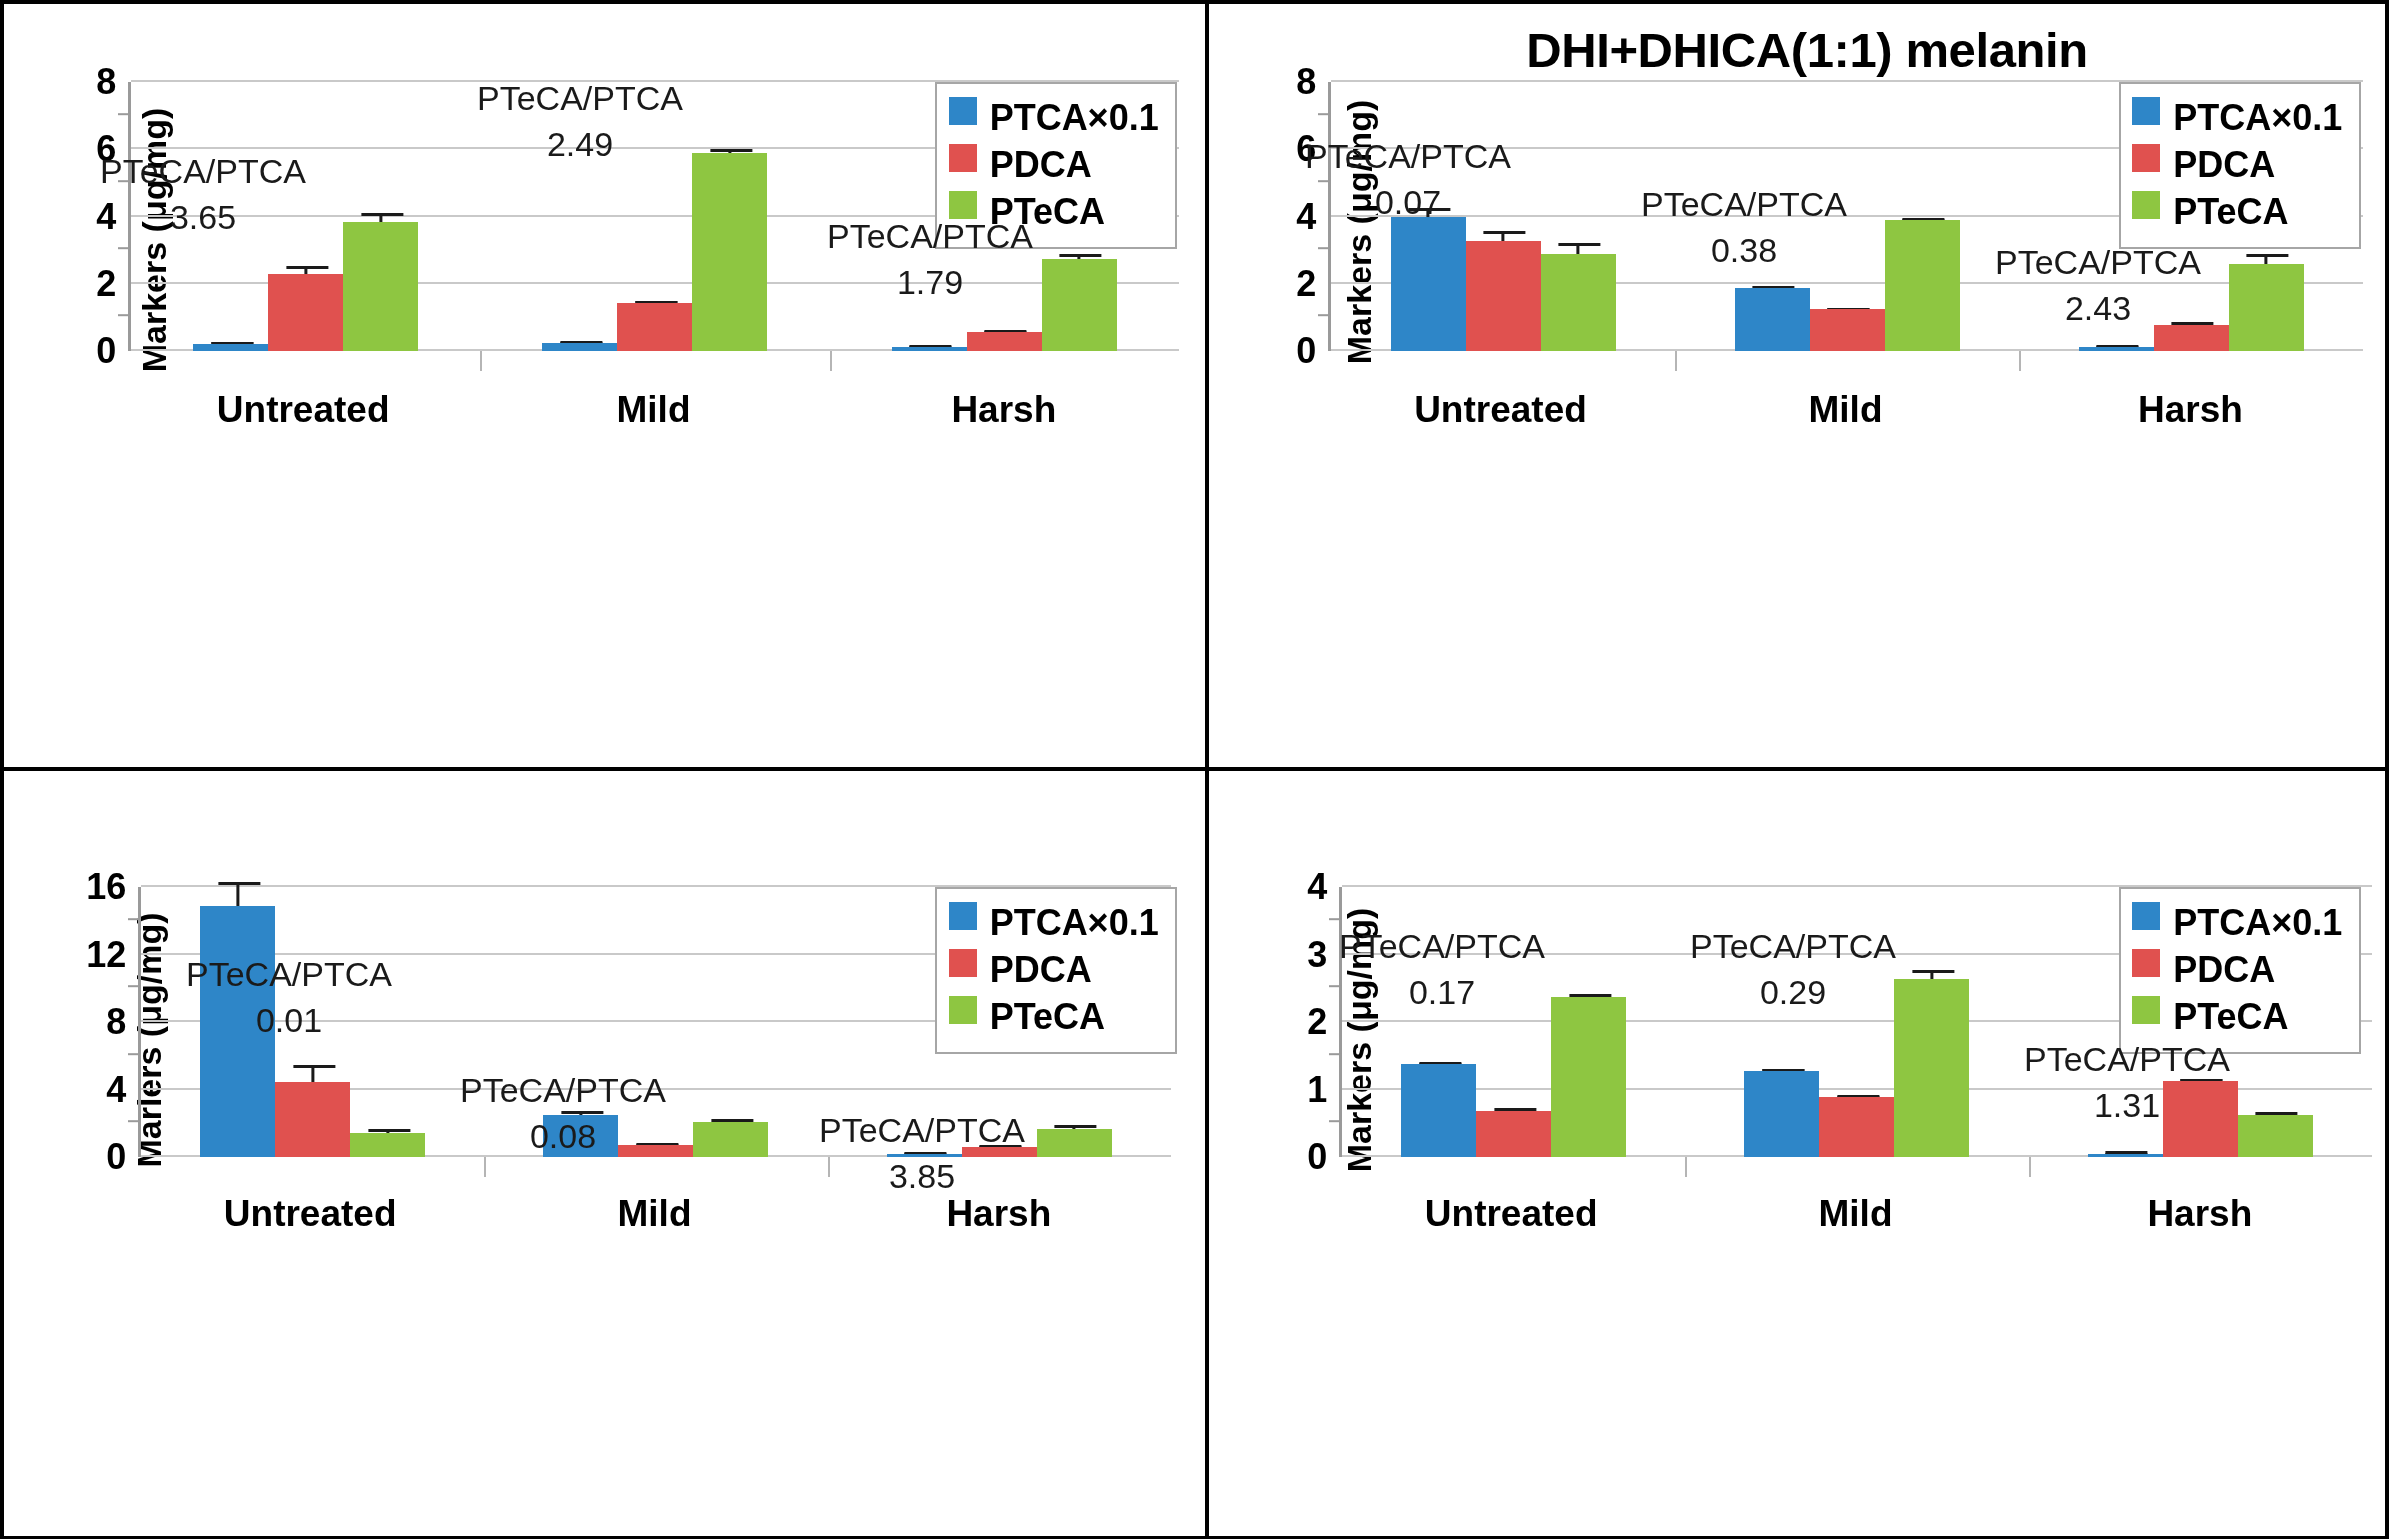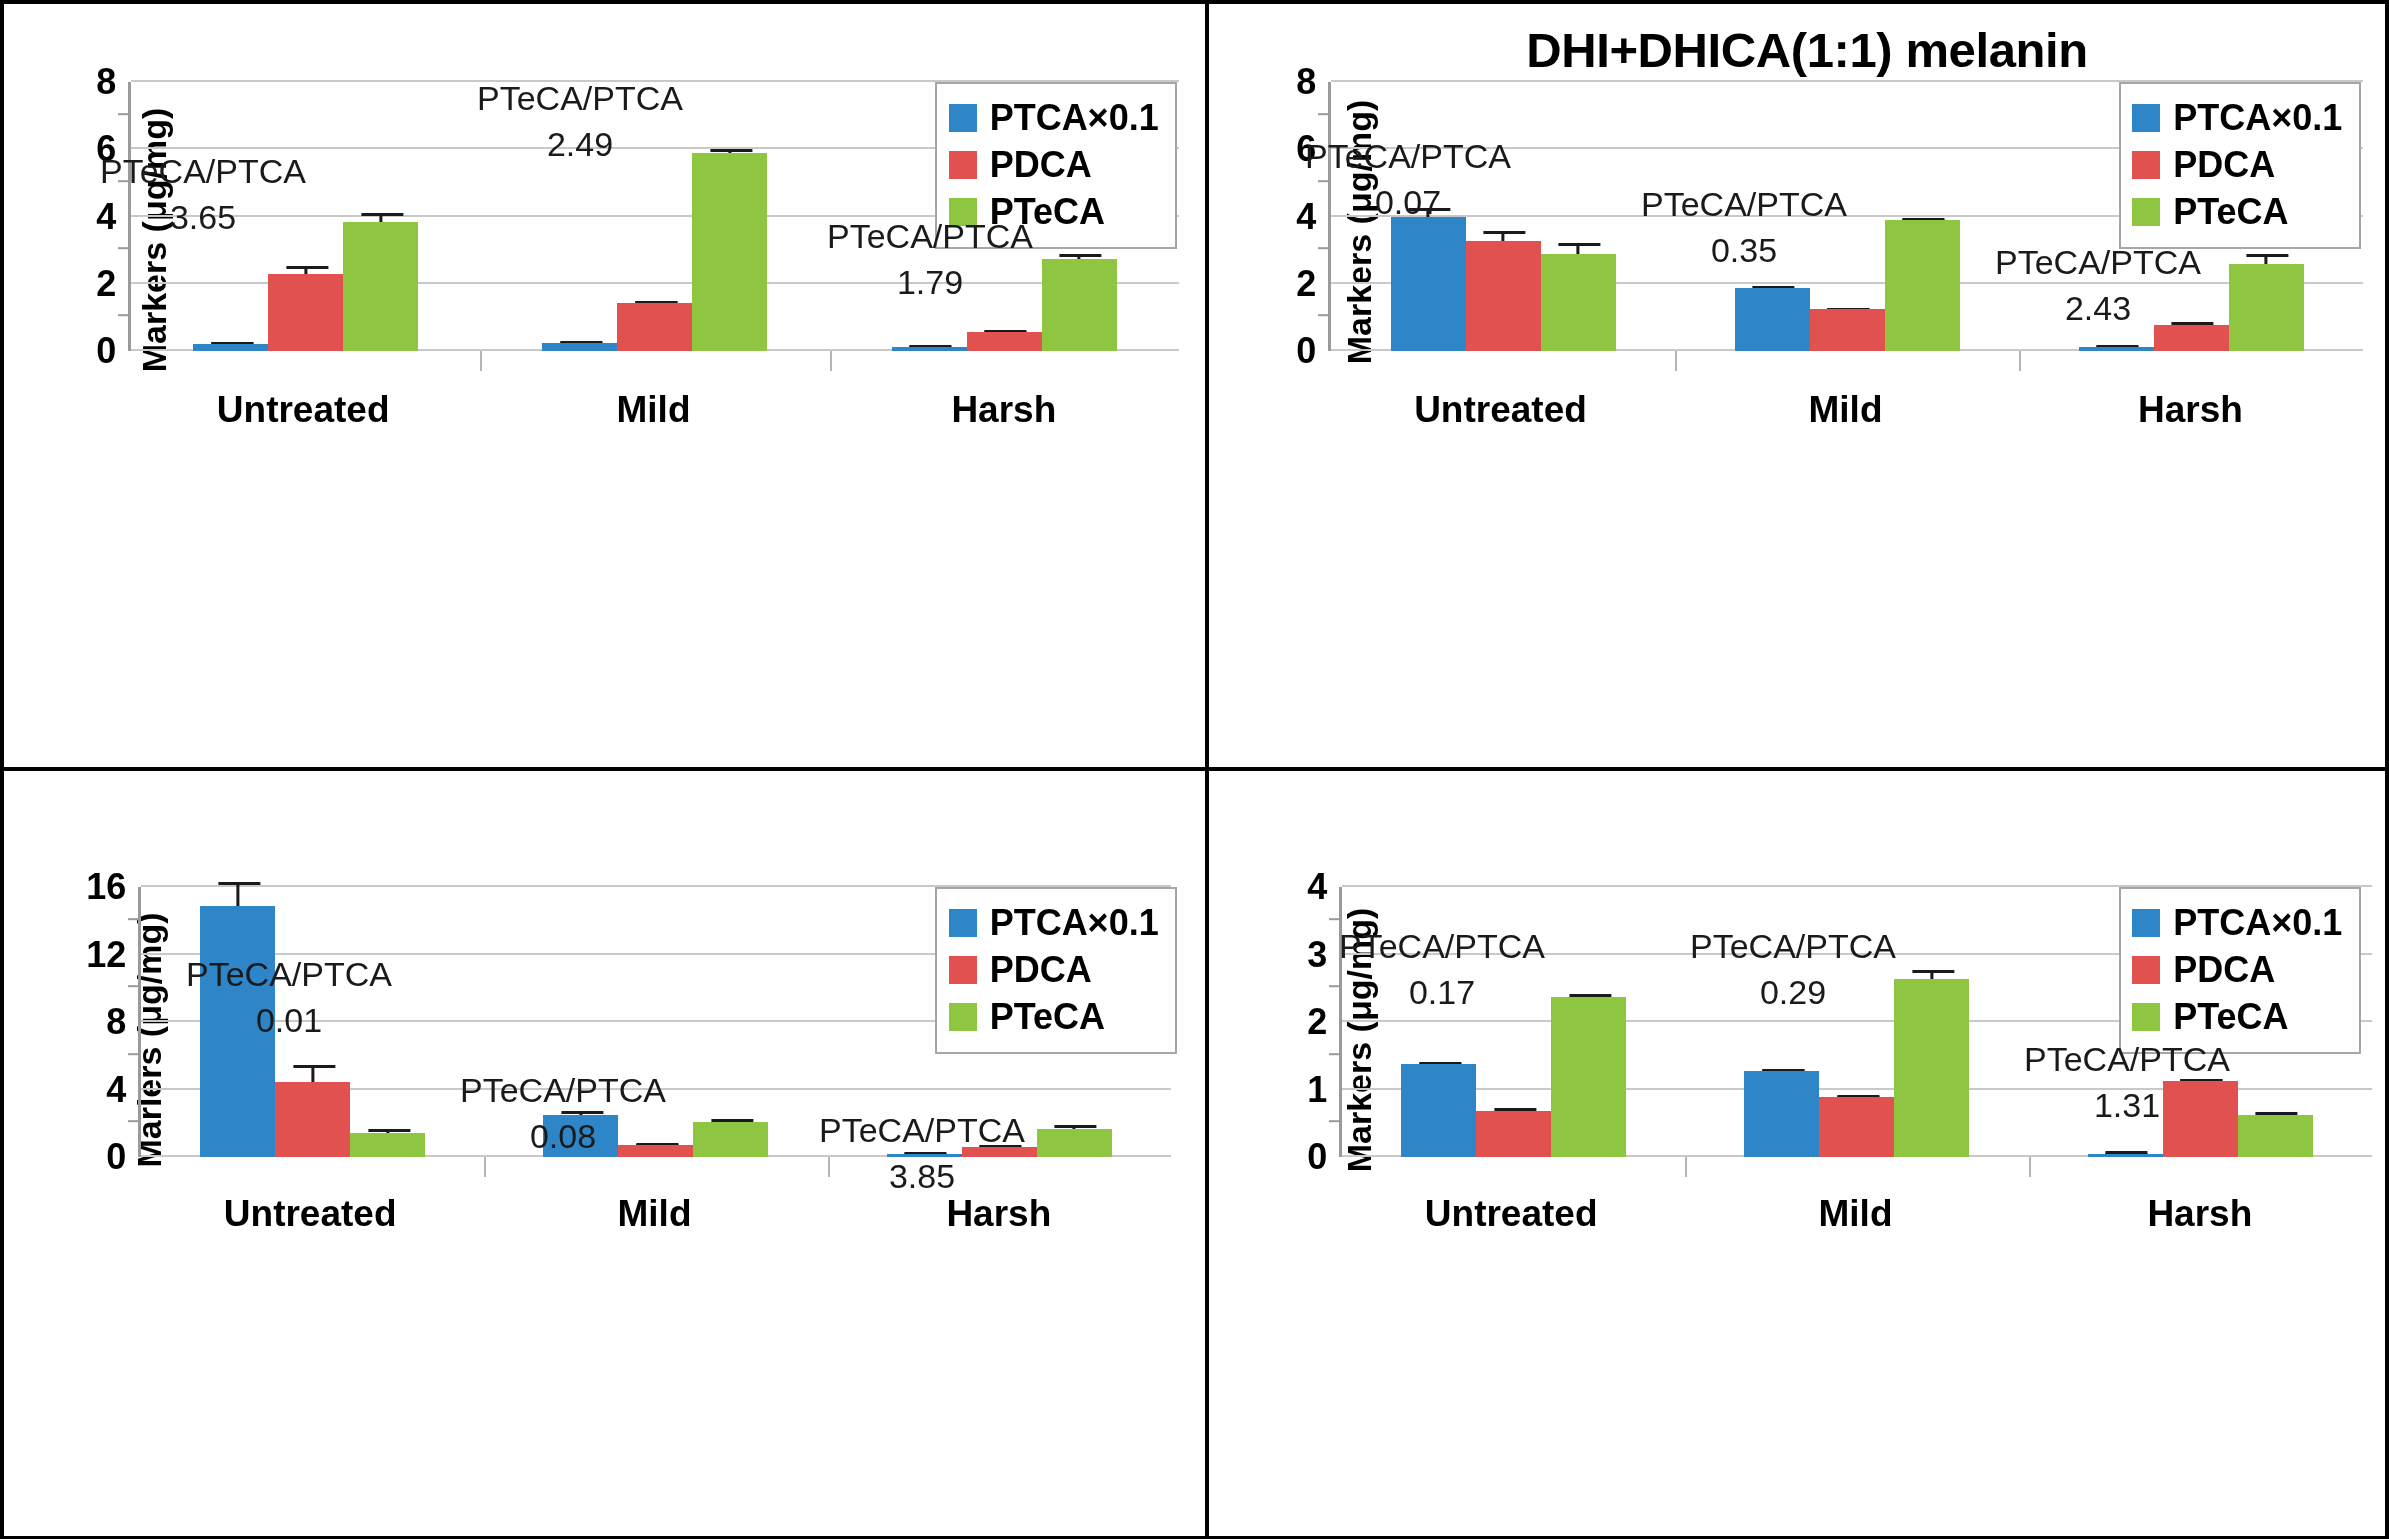--- a/index.html
+++ b/index.html
@@ -194,7 +194,6 @@
   .panel.br .legend { top:116px; right:24.4px; }
   .legend-row {
     display:flex;
-    align-items:center;
     gap:13px;
     margin:4.9px 0;
   }

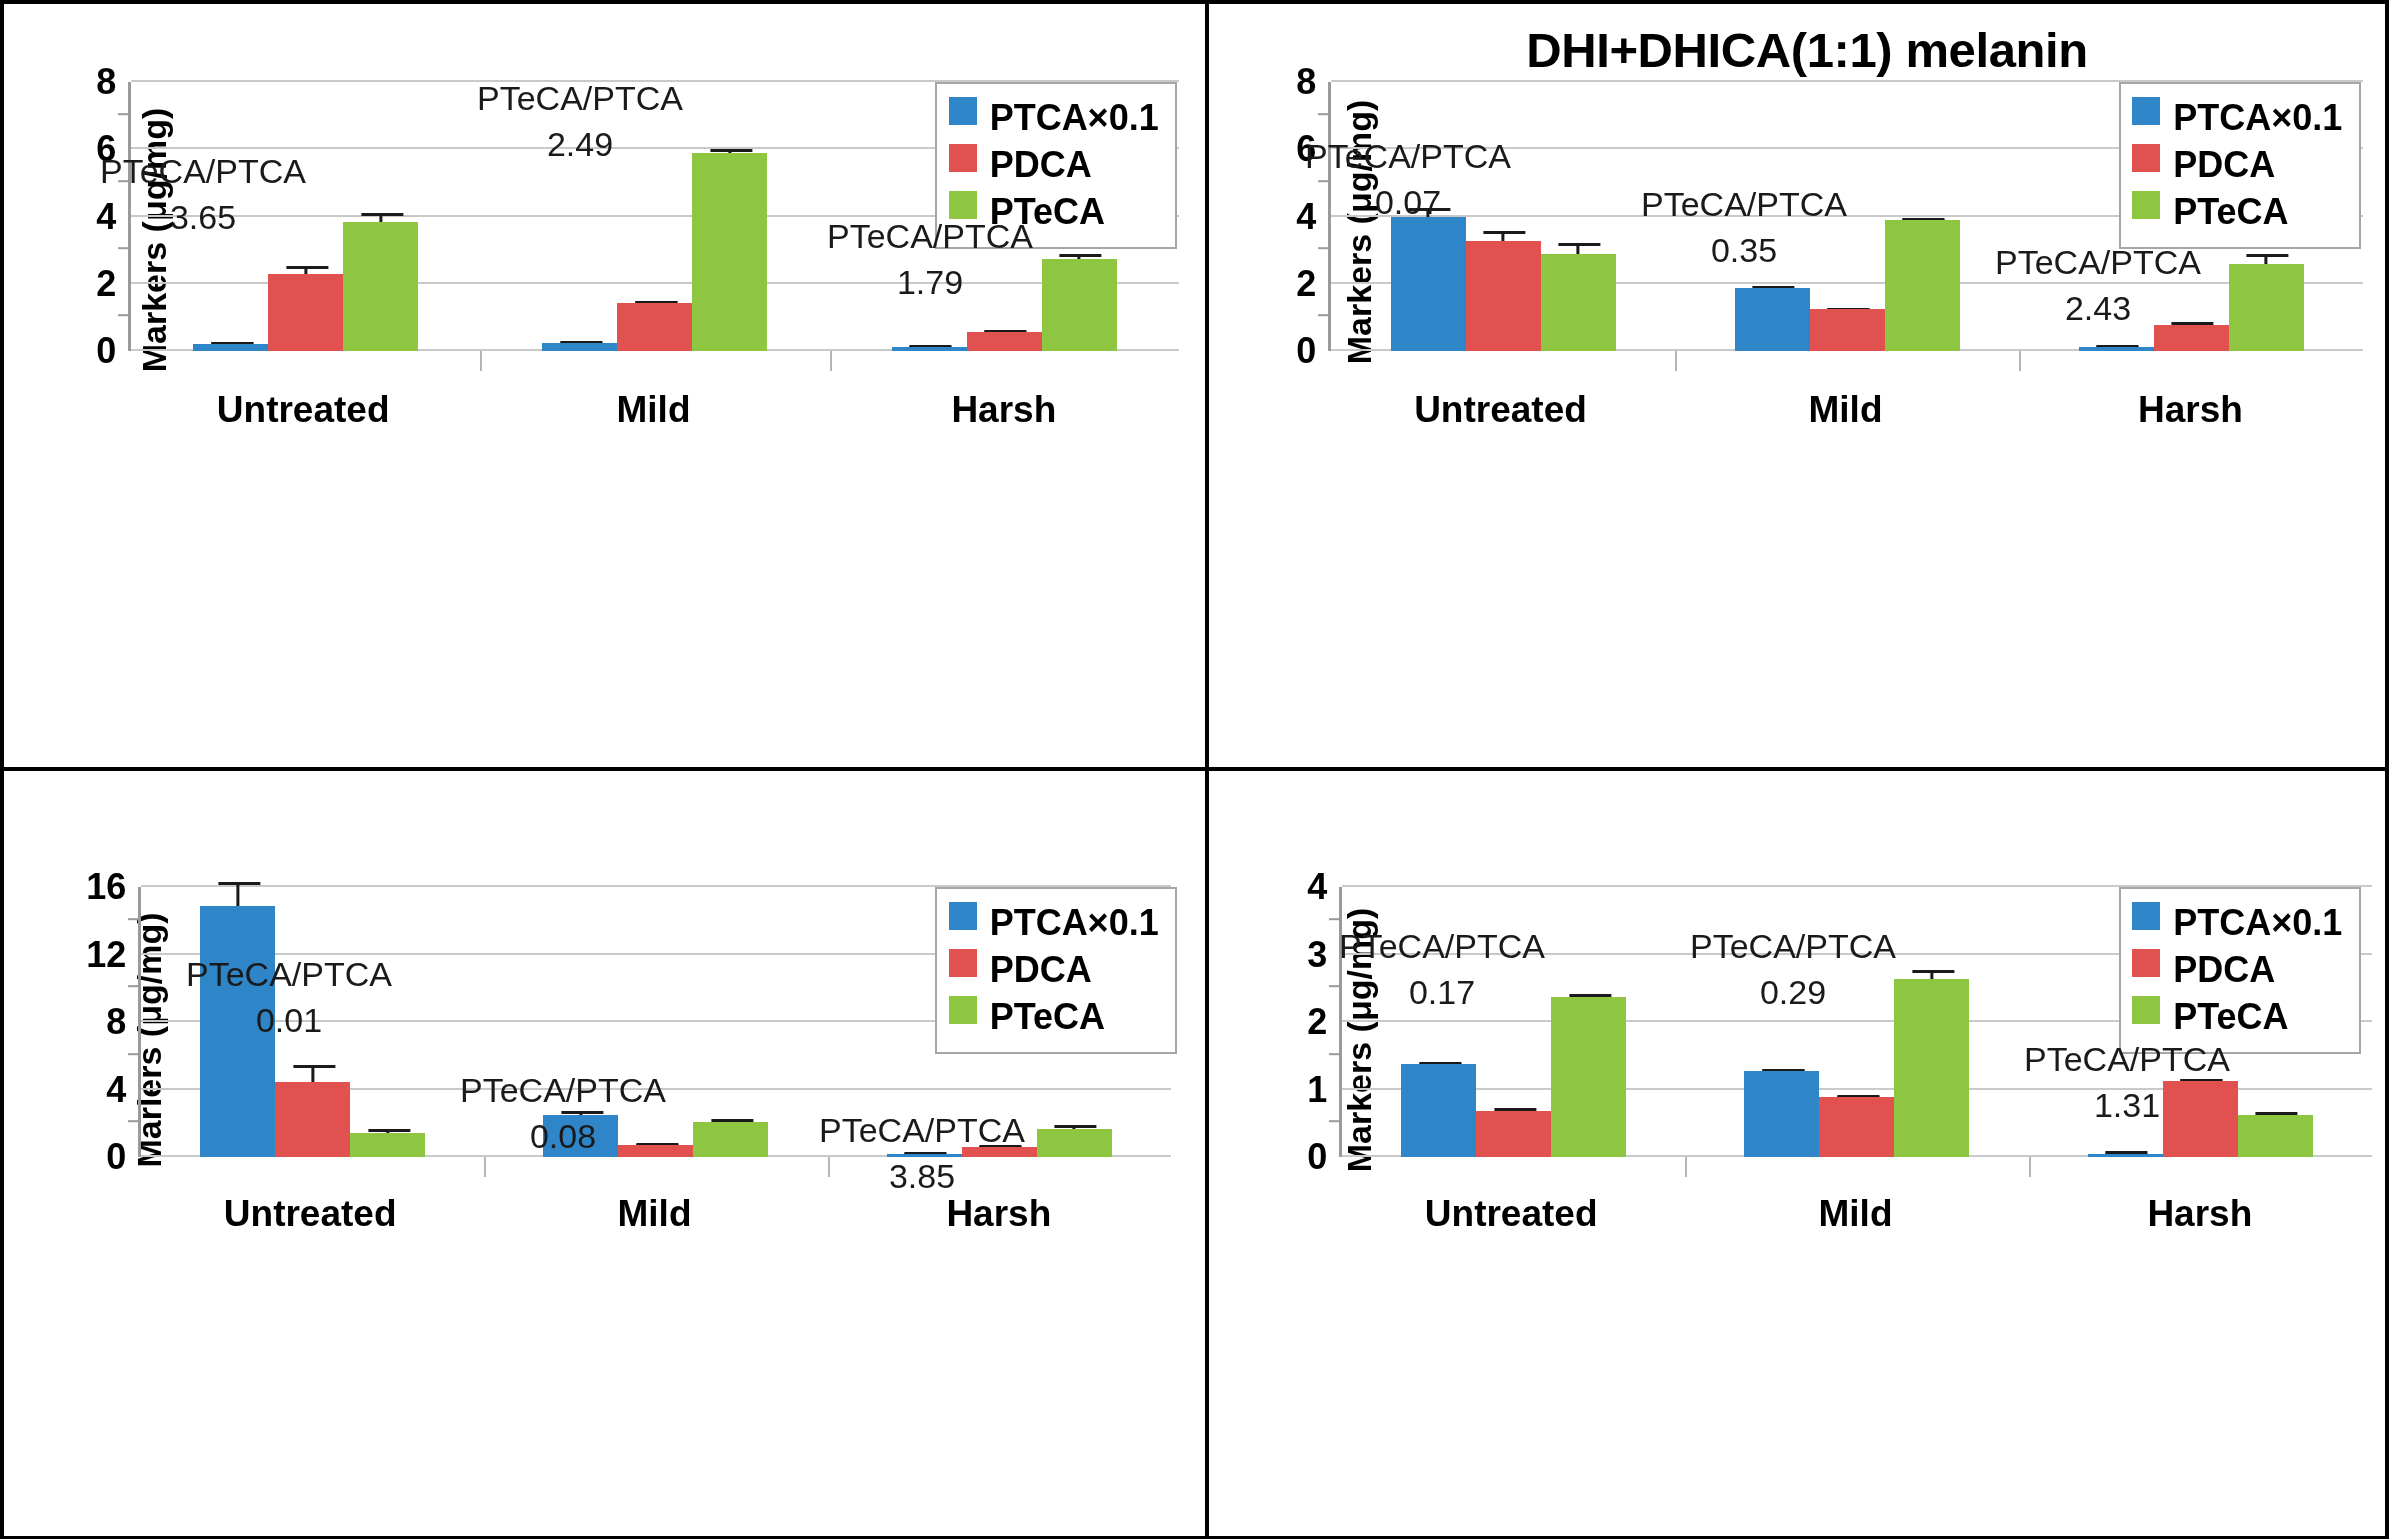--- a/index.html
+++ b/index.html
@@ -391,7 +391,7 @@
     </div>
     <div class="ann" style="left:432px; top:178px;">
       <span class="ratio">PTeCA/PTCA</span>
-      <span class="val">0.35</span>
+      <span class="val">0.38</span>
     </div>
     <div class="ann" style="left:786px; top:236px;">
       <span class="ratio">PTeCA/PTCA</span>

